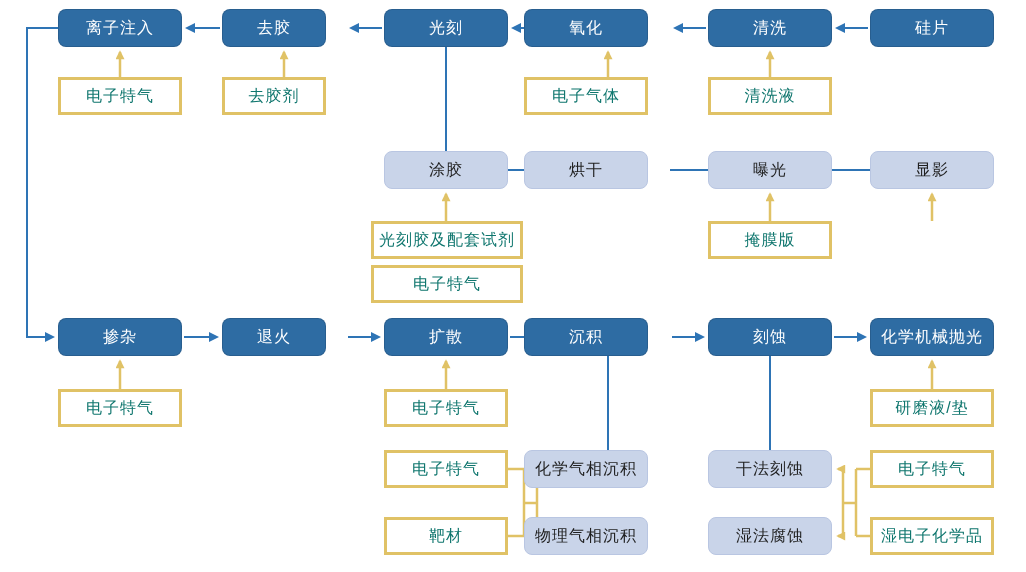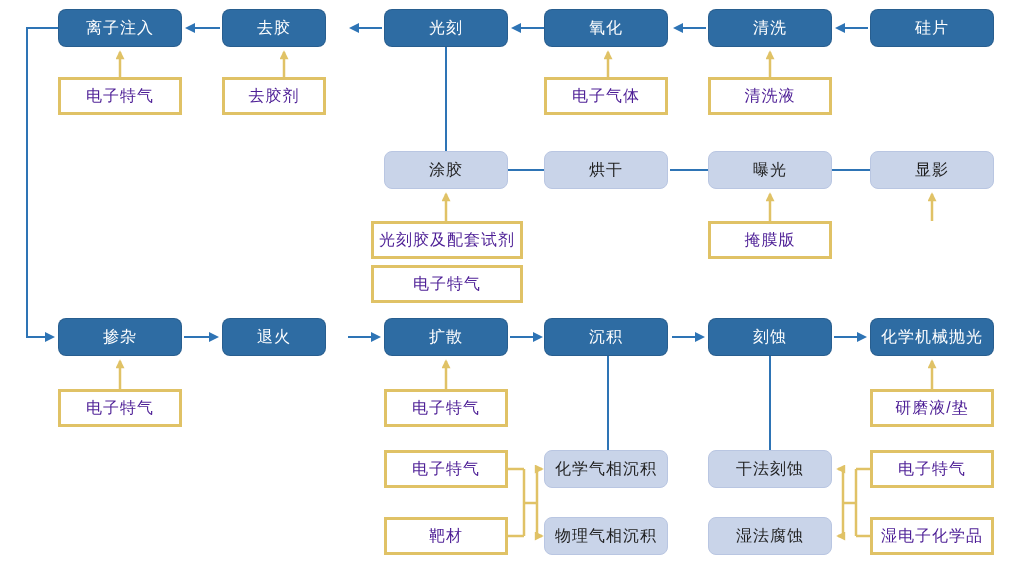--- a/index.html
+++ b/index.html
@@ -36,7 +36,7 @@
   .supply{background:#ffffff;color:#4c1d95;border:3px solid var(--supply-border);}
   
   .c1{left:58px;width:124px}.c2{left:222px;width:104px}.c3{left:384px;width:124px}
-  .c4{left:544px;width:124px}.c5{left:708px;width:124px}.c6{left:870px;width:124px}
+  .c4{left:524px;width:124px}.c5{left:708px;width:124px}.c6{left:870px;width:124px}
   .cw{left:371px;width:152px}
   
   .r1{top:9px}.r1s{top:77px}

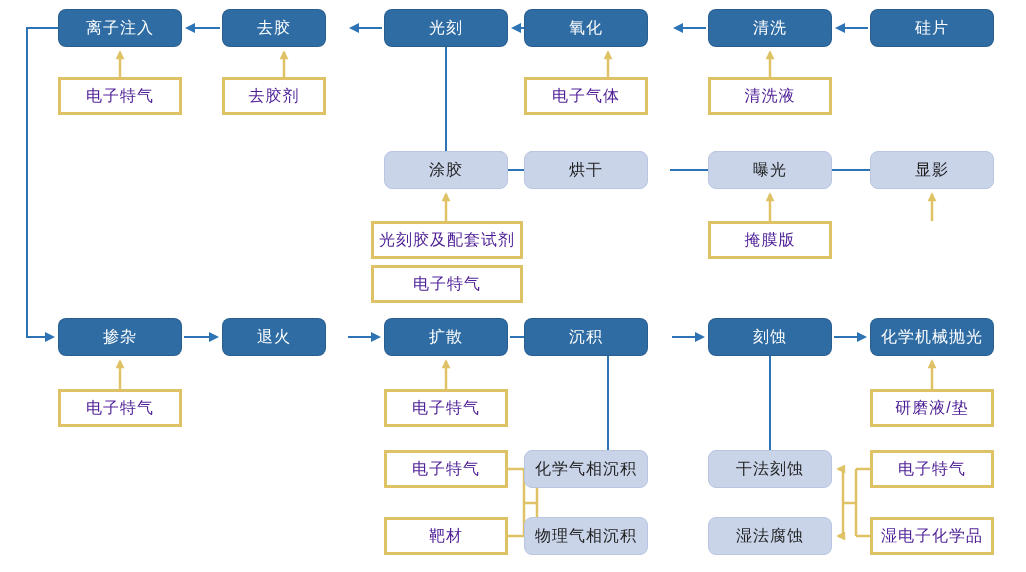--- a/index.html
+++ b/index.html
@@ -33,7 +33,7 @@
   }
   .dark{background:var(--process-dark);color:#ffffff;border-radius:8px;border:1px solid rgba(0,0,0,.12);text-align:center;}
   .light{background:var(--process-light);color:var(--text-dark);border-radius:8px;border:1px solid #b9c6e2;}
-  .supply{background:#ffffff;color:#4c1d95;border:3px solid var(--supply-border);}
+  .supply{background:#ffffff;color:#0f766e;border:3px solid var(--supply-border);}
   
   .c1{left:58px;width:124px}.c2{left:222px;width:104px}.c3{left:384px;width:124px}
   .c4{left:524px;width:124px}.c5{left:708px;width:124px}.c6{left:870px;width:124px}

